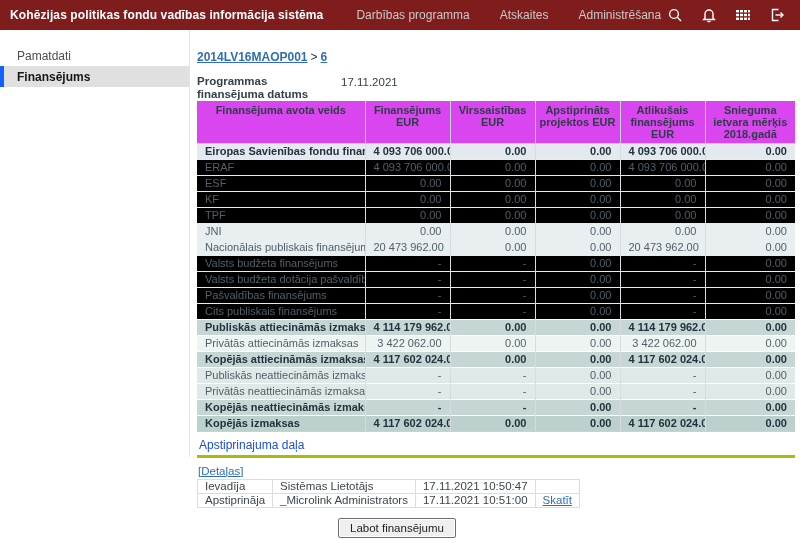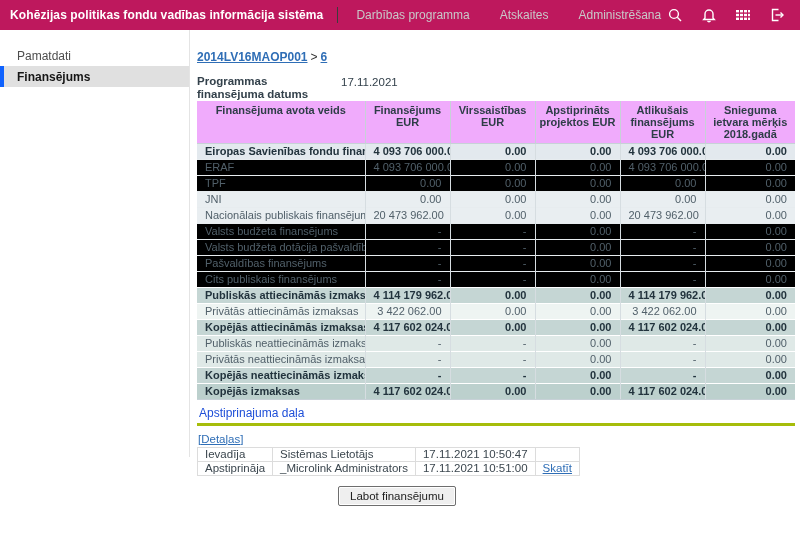--- a/index.html
+++ b/index.html
@@ -7,7 +7,7 @@
               font-family:"Liberation Sans", sans-serif; }
 
   
-  .topbar { height:30px; background:#be185d; display:flex; align-items:center; color:#fff; }
+  .topbar { height:30px; background:#7f1d1d; display:flex; align-items:center; color:#fff; }
   .brand { font-size:12px; font-weight:bold; padding:0 14px 0 10px; letter-spacing:.1px; white-space:nowrap; }
   .topbar-divider { width:1px; height:16px; background:#3c3c3c; margin-right:18px; }
   .topnav { display:flex; gap:30px; font-size:12px; color:#c9c9c9; }

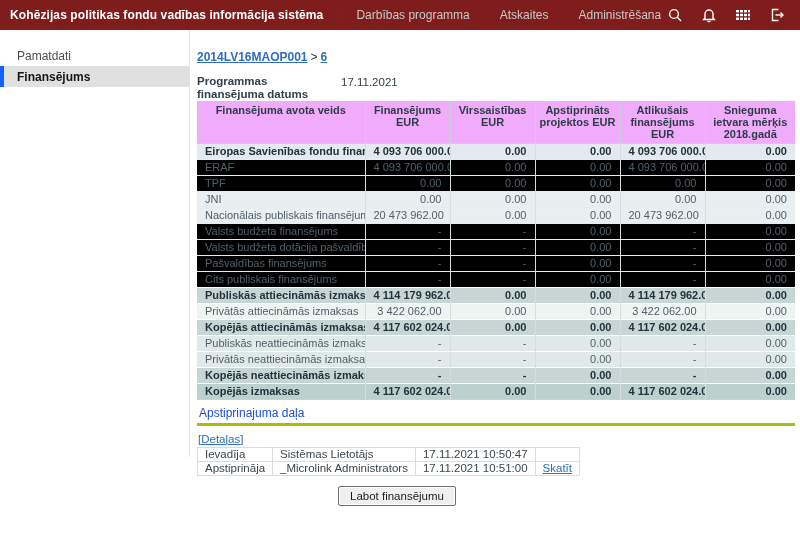--- a/index.html
+++ b/index.html
@@ -36,7 +36,7 @@
 
   
   table.fin { border-collapse:collapse; table-layout:fixed; width:598px; }
-  table.fin th { background:#f0abfc; font-size:11px; font-weight:bold; color:#2e3d47; text-align:center;
+  table.fin th { background:#d946ef; font-size:11px; font-weight:bold; color:#2e3d47; text-align:center;
                  vertical-align:top; padding:3px 4px; line-height:12px; border-left:1px solid #c7d1d7; }
   table.fin th:first-child { border-left:none; }
   table.fin td { font-size:11px; height:13px; line-height:13px; padding:1px 8px; white-space:nowrap;

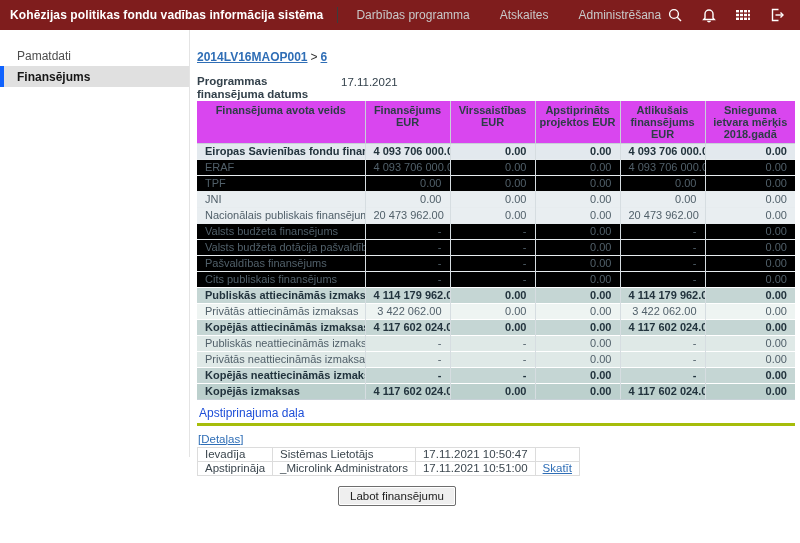--- a/index.html
+++ b/index.html
@@ -174,6 +174,14 @@
         <td class="num">0.00</td>
       </tr>
           <tr class="r-plain">
+        <td class="lbl">ESF</td>
+        <td class="num">0.00</td>
+        <td class="num">0.00</td>
+        <td class="num">0.00</td>
+        <td class="num">0.00</td>
+        <td class="num">0.00</td>
+      </tr>
+          <tr class="r-plain">
         <td class="lbl">TPF</td>
         <td class="num">0.00</td>
         <td class="num">0.00</td>

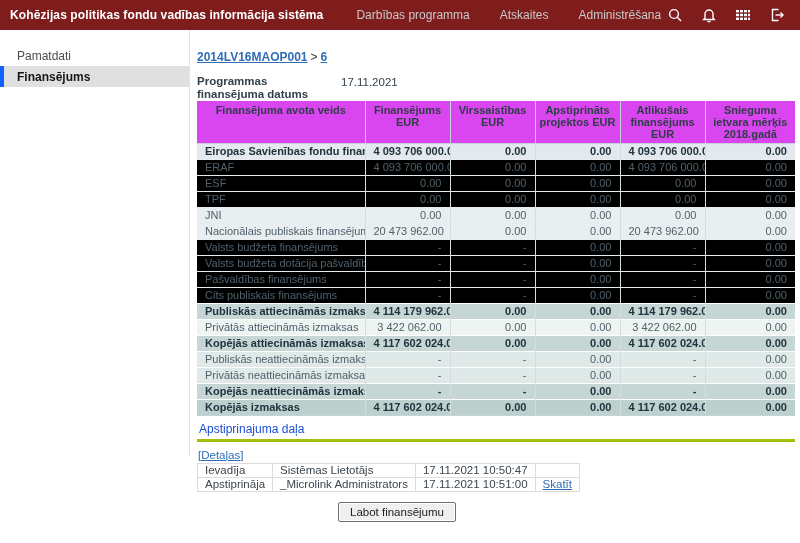--- a/index.html
+++ b/index.html
@@ -182,6 +182,14 @@
         <td class="num">0.00</td>
       </tr>
           <tr class="r-plain">
+        <td class="lbl">KF</td>
+        <td class="num">0.00</td>
+        <td class="num">0.00</td>
+        <td class="num">0.00</td>
+        <td class="num">0.00</td>
+        <td class="num">0.00</td>
+      </tr>
+          <tr class="r-plain">
         <td class="lbl">TPF</td>
         <td class="num">0.00</td>
         <td class="num">0.00</td>

